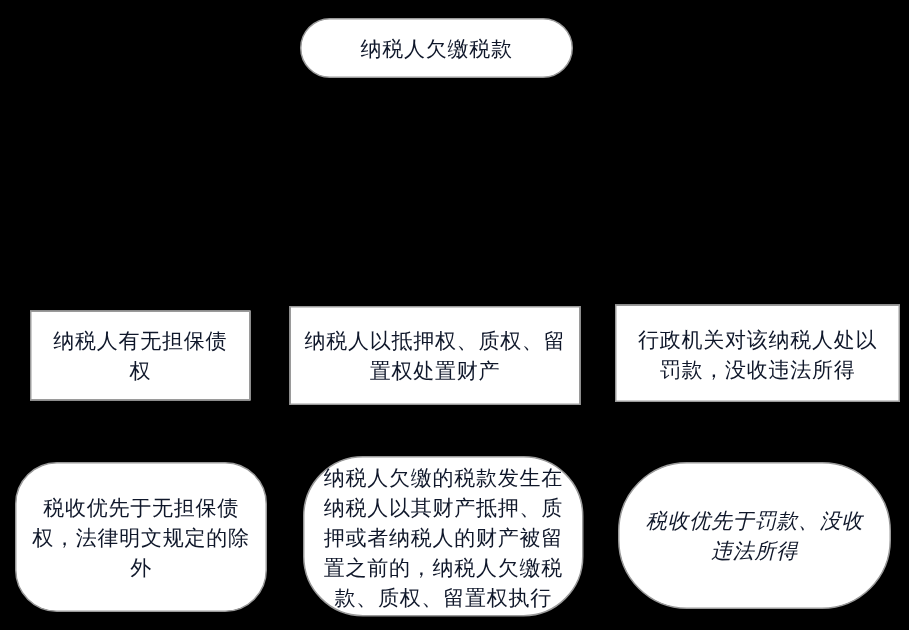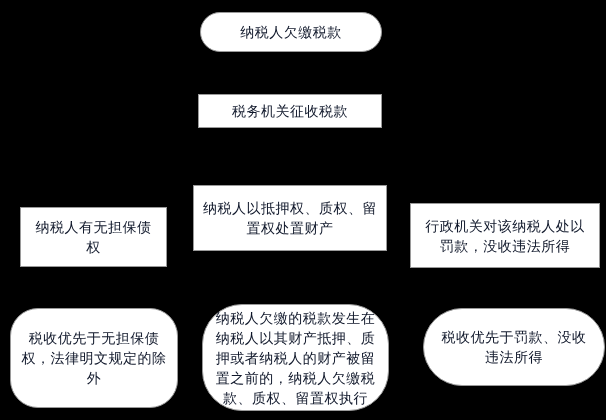--- a/index.html
+++ b/index.html
@@ -49,7 +49,6 @@
 
   <div class="node n-start">纳税人欠缴税款</div>
 
-  <div class="node n-collect">税务机关征收税款</div>
 
   <div class="node n-cond1">纳税人有无担保债权</div>
 

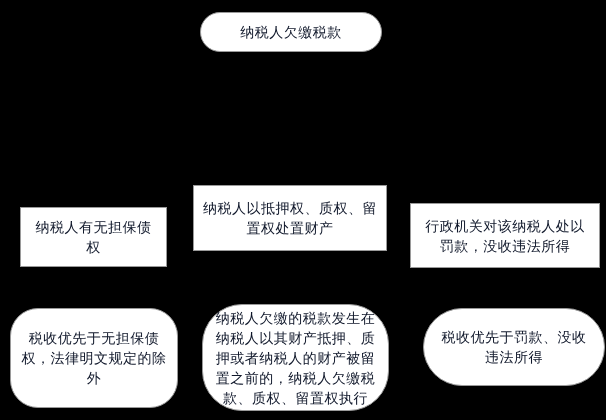--- a/index.html
+++ b/index.html
@@ -35,7 +35,7 @@
   .n-collect { left: 198px; top: 94px;  width: 184px; height: 34px; }
   
   .n-cond1   { left: 20px;  top: 207px; width: 147px; height: 60px;  padding: 0 13px; }
-  .n-cond2   { left: 193px; top: 185px; width: 194px; height: 66px;  padding: 0 8px; }
+  .n-cond2   { left: 193px; top: 204px; width: 194px; height: 66px;  padding: 0 8px; }
   .n-cond3   { left: 410px; top: 203px; width: 190px; height: 65px;  padding: 0 12px; }
   
   .n-res1    { left: 10px;  top: 308px; width: 168px; height: 100px; border-radius: 28px; padding: 0 6px; }

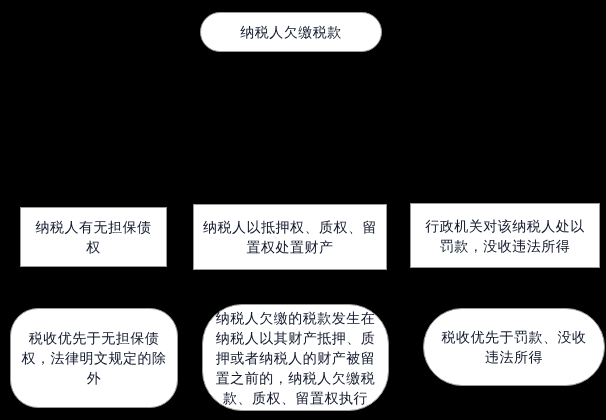--- a/index.html
+++ b/index.html
@@ -40,7 +40,7 @@
   
   .n-res1    { left: 10px;  top: 308px; width: 168px; height: 100px; border-radius: 28px; padding: 0 6px; }
   .n-res2    { left: 202px; top: 304px; width: 187px; height: 107px; border-radius: 40px; padding: 0 7px; }
-  .n-res3    { left: 423px; top: 308px; width: 182px; height: 78px;  border-radius: 46px; padding: 0 16px; }
+  .n-res3    { left: 412px; top: 308px; width: 182px; height: 98px;  border-radius: 46px; padding: 0 16px; font-style: italic; }
 </style>
 </head>
 <body>

